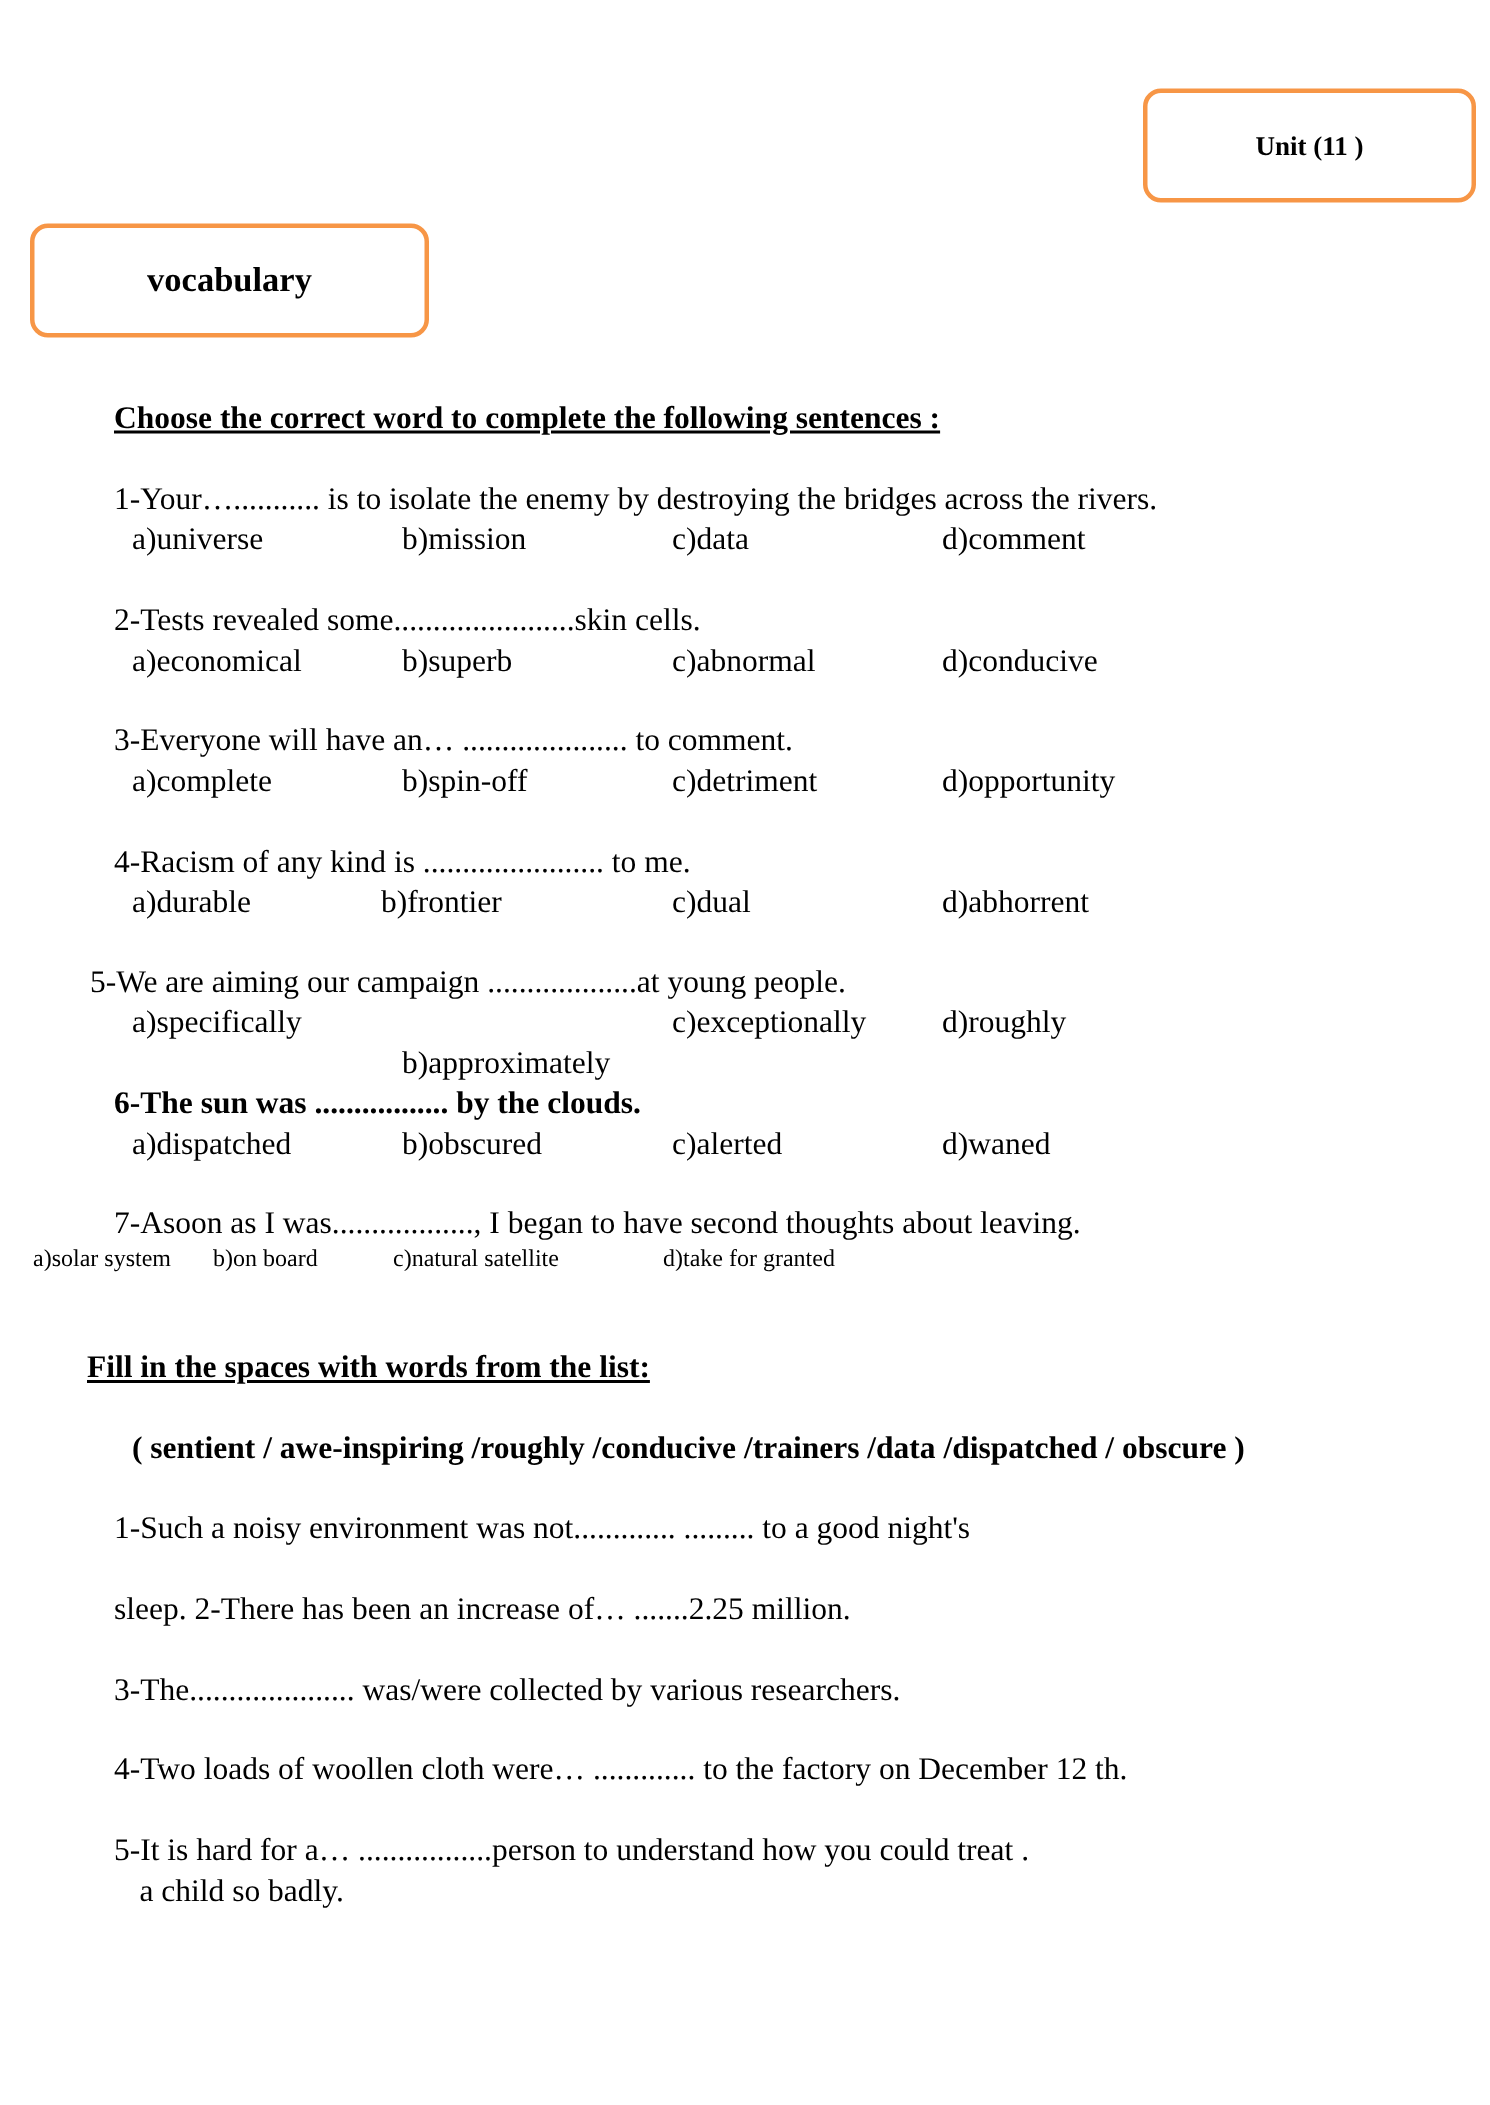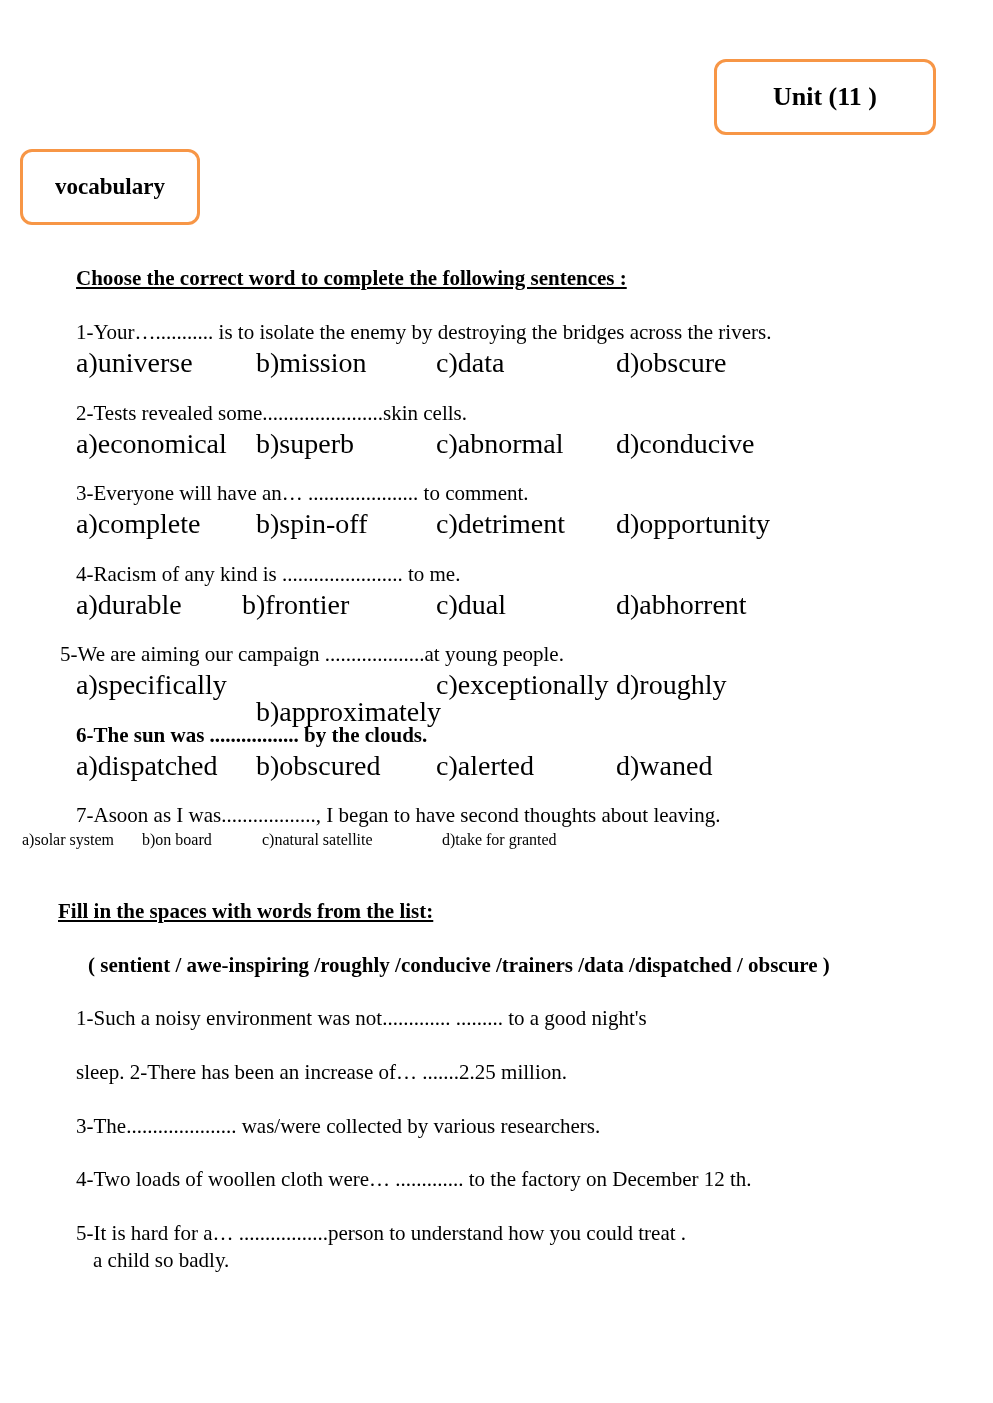--- a/index.html
+++ b/index.html
@@ -12,7 +12,7 @@
       background: #fff; display: flex; align-items: center; justify-content: center;
       font-weight: bold; box-sizing: border-box;
     }
-    #unit-box { left: 714px; top: 59px; width: 222px; height: 76px; font-size: 26px; }
+    #unit-box { left: 762px; top: 59px; width: 222px; height: 76px; font-size: 18px; }
     #vocab-box { left: 20px; top: 149px; width: 180px; height: 76px; font-size: 23px; }
     .heading {
       position: absolute; font-weight: bold; text-decoration: underline;

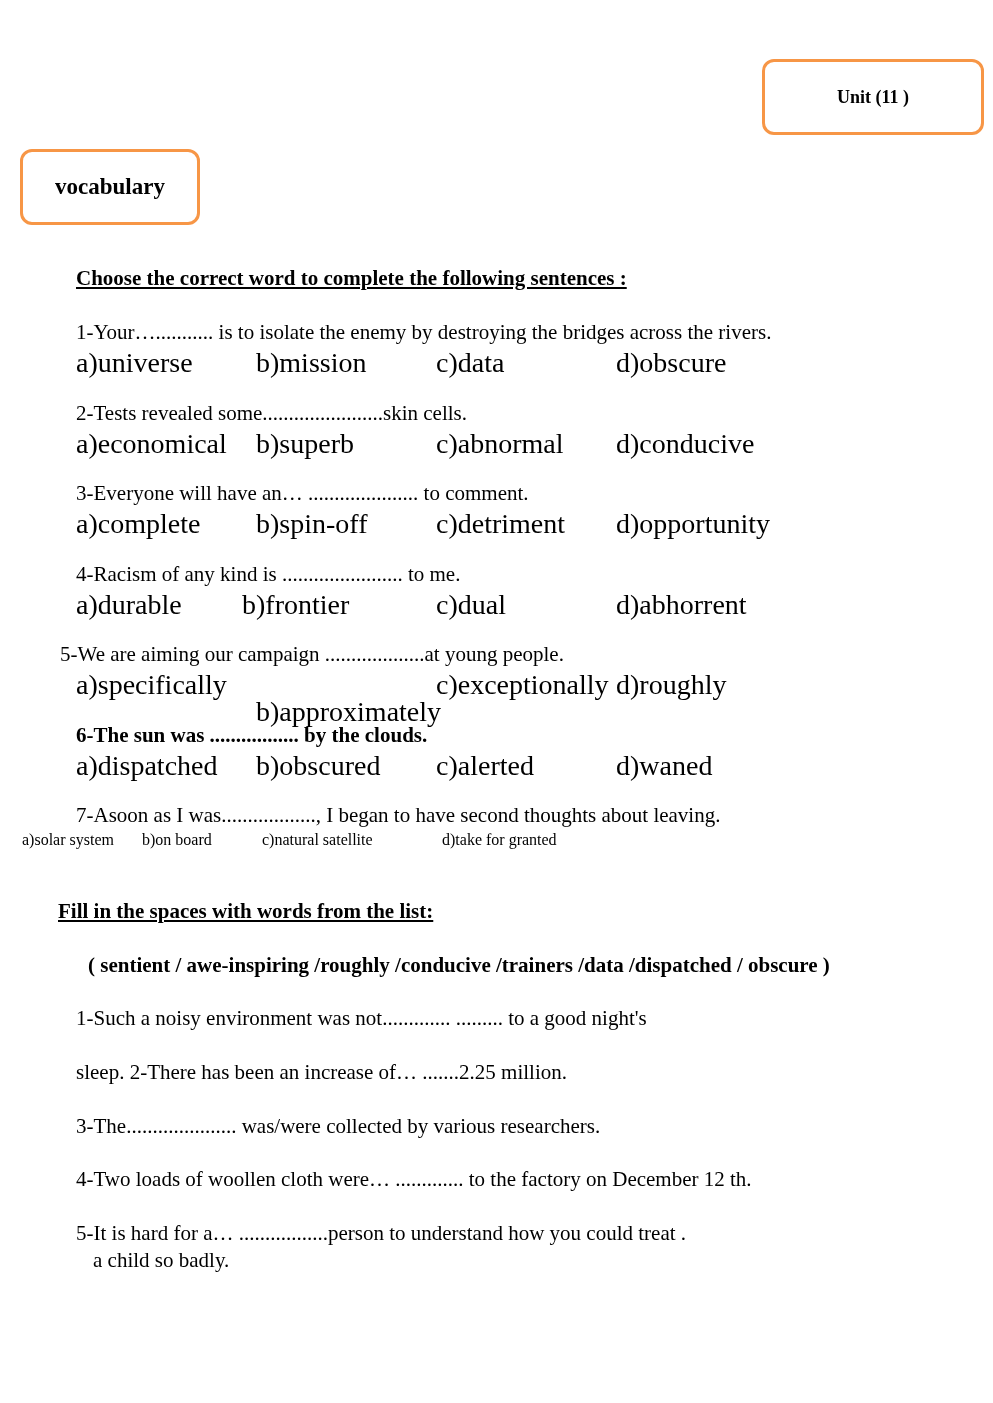--- a/index.html
+++ b/index.html
@@ -13,7 +13,7 @@
       font-weight: bold; box-sizing: border-box;
     }
     #unit-box { left: 762px; top: 59px; width: 222px; height: 76px; font-size: 18px; }
-    #vocab-box { left: 20px; top: 149px; width: 180px; height: 76px; font-size: 23px; }
+    #vocab-box { left: 20px; top: 149px; width: 266px; height: 76px; font-size: 23px; }
     .heading {
       position: absolute; font-weight: bold; text-decoration: underline;
       font-size: 21px; white-space: nowrap;

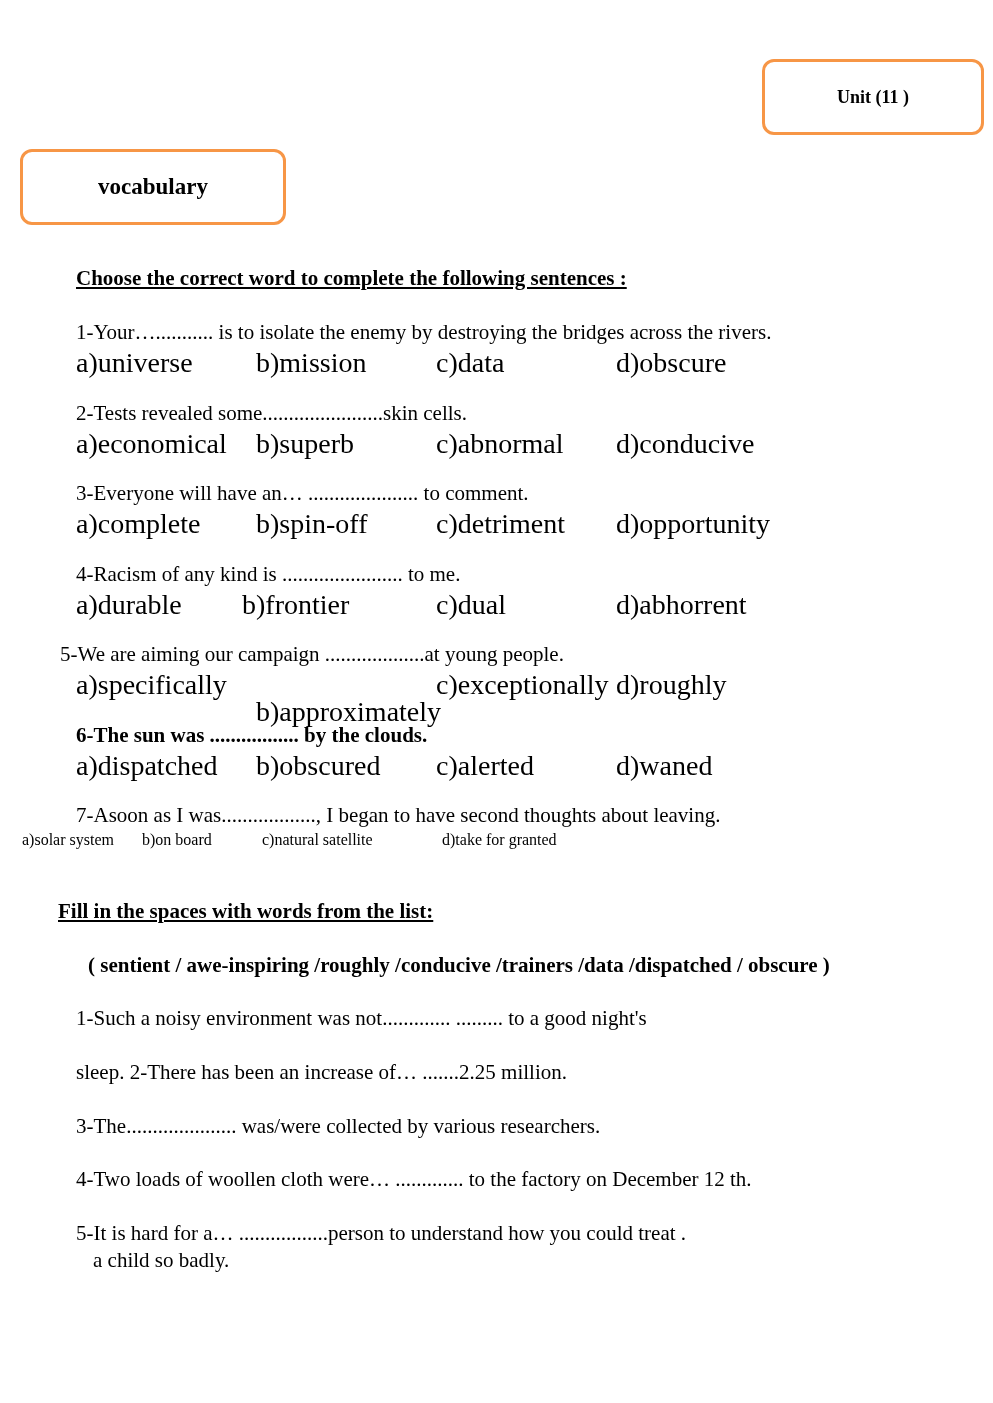--- a/index.html
+++ b/index.html
@@ -19,7 +19,7 @@
       font-size: 21px; white-space: nowrap;
     }
     .line { position: absolute; font-size: 21px; white-space: nowrap; line-height: 1; }
-    .opt { position: absolute; font-size: 28px; white-space: nowrap; line-height: 1; }
+    .opt { position: absolute; font-size: 21px; white-space: nowrap; line-height: 1; margin-left: 12px; }
     .opt-small { position: absolute; font-size: 16px; white-space: nowrap; line-height: 1; }
     .wordlist { position: absolute; font-weight: bold; font-size: 21px; white-space: nowrap; }
   </style>

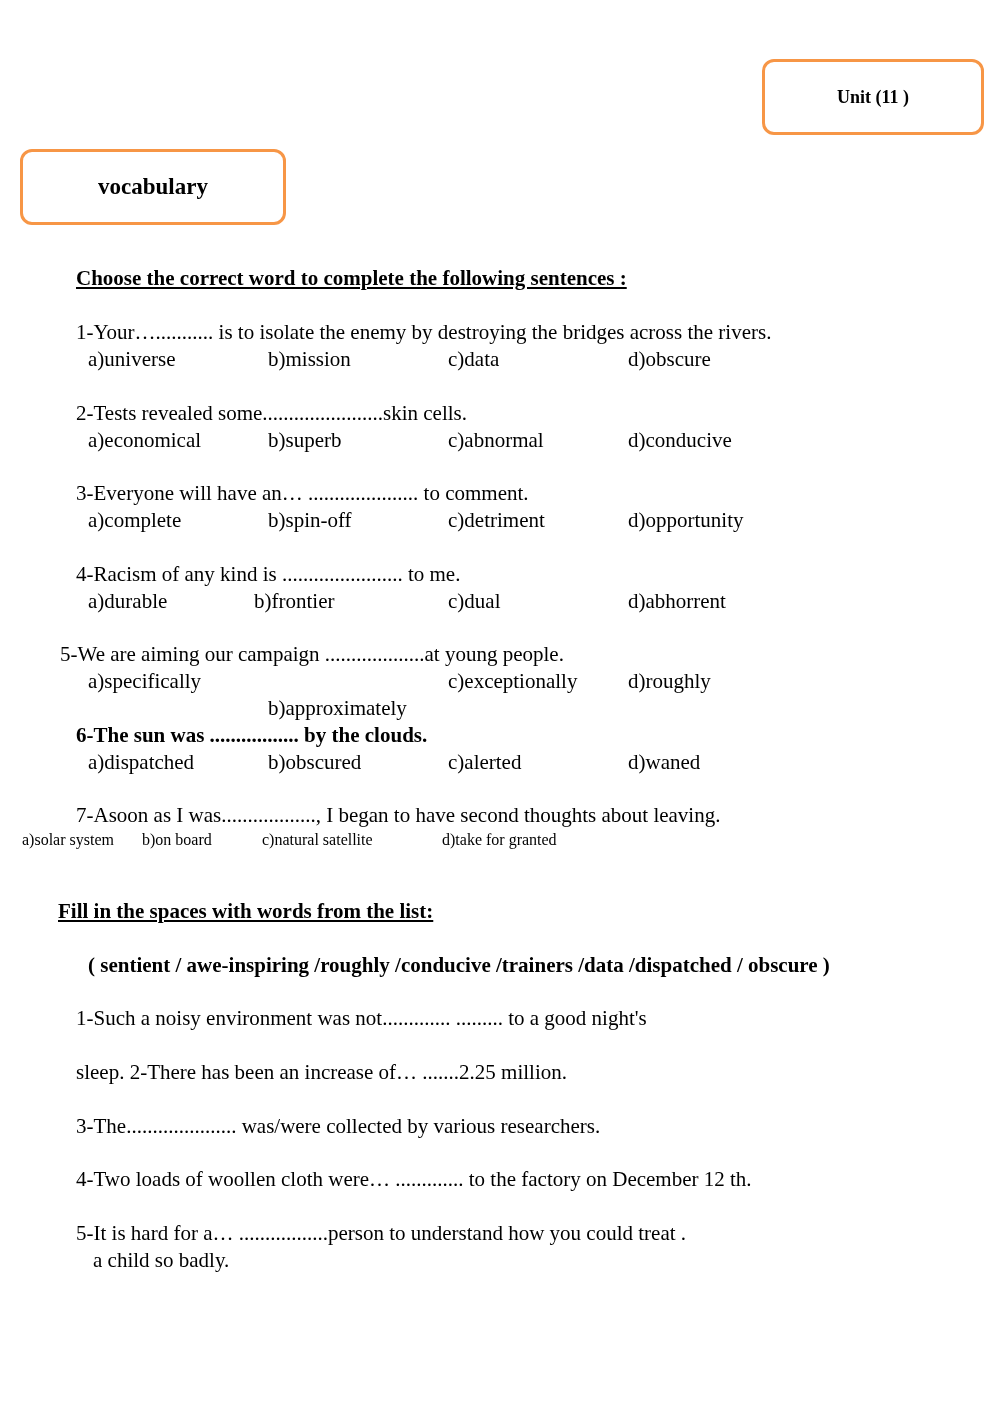--- a/index.html
+++ b/index.html
@@ -39,7 +39,7 @@
 <div class="opt" style="left:76px; top:349px;">a)universe</div>
 <div class="opt" style="left:256px; top:349px;">b)mission</div>
 <div class="opt" style="left:436px; top:349px;">c)data</div>
-<div class="opt" style="left:616px; top:349px;">d)obscure</div>
+<div class="opt" style="left:616px; top:349px;">d)comment</div>
 
 <div class="line" style="left:76px; top:403px;">2-Tests revealed some.......................skin cells.</div>
 <div class="opt" style="left:76px; top:430px;">a)economical</div>

